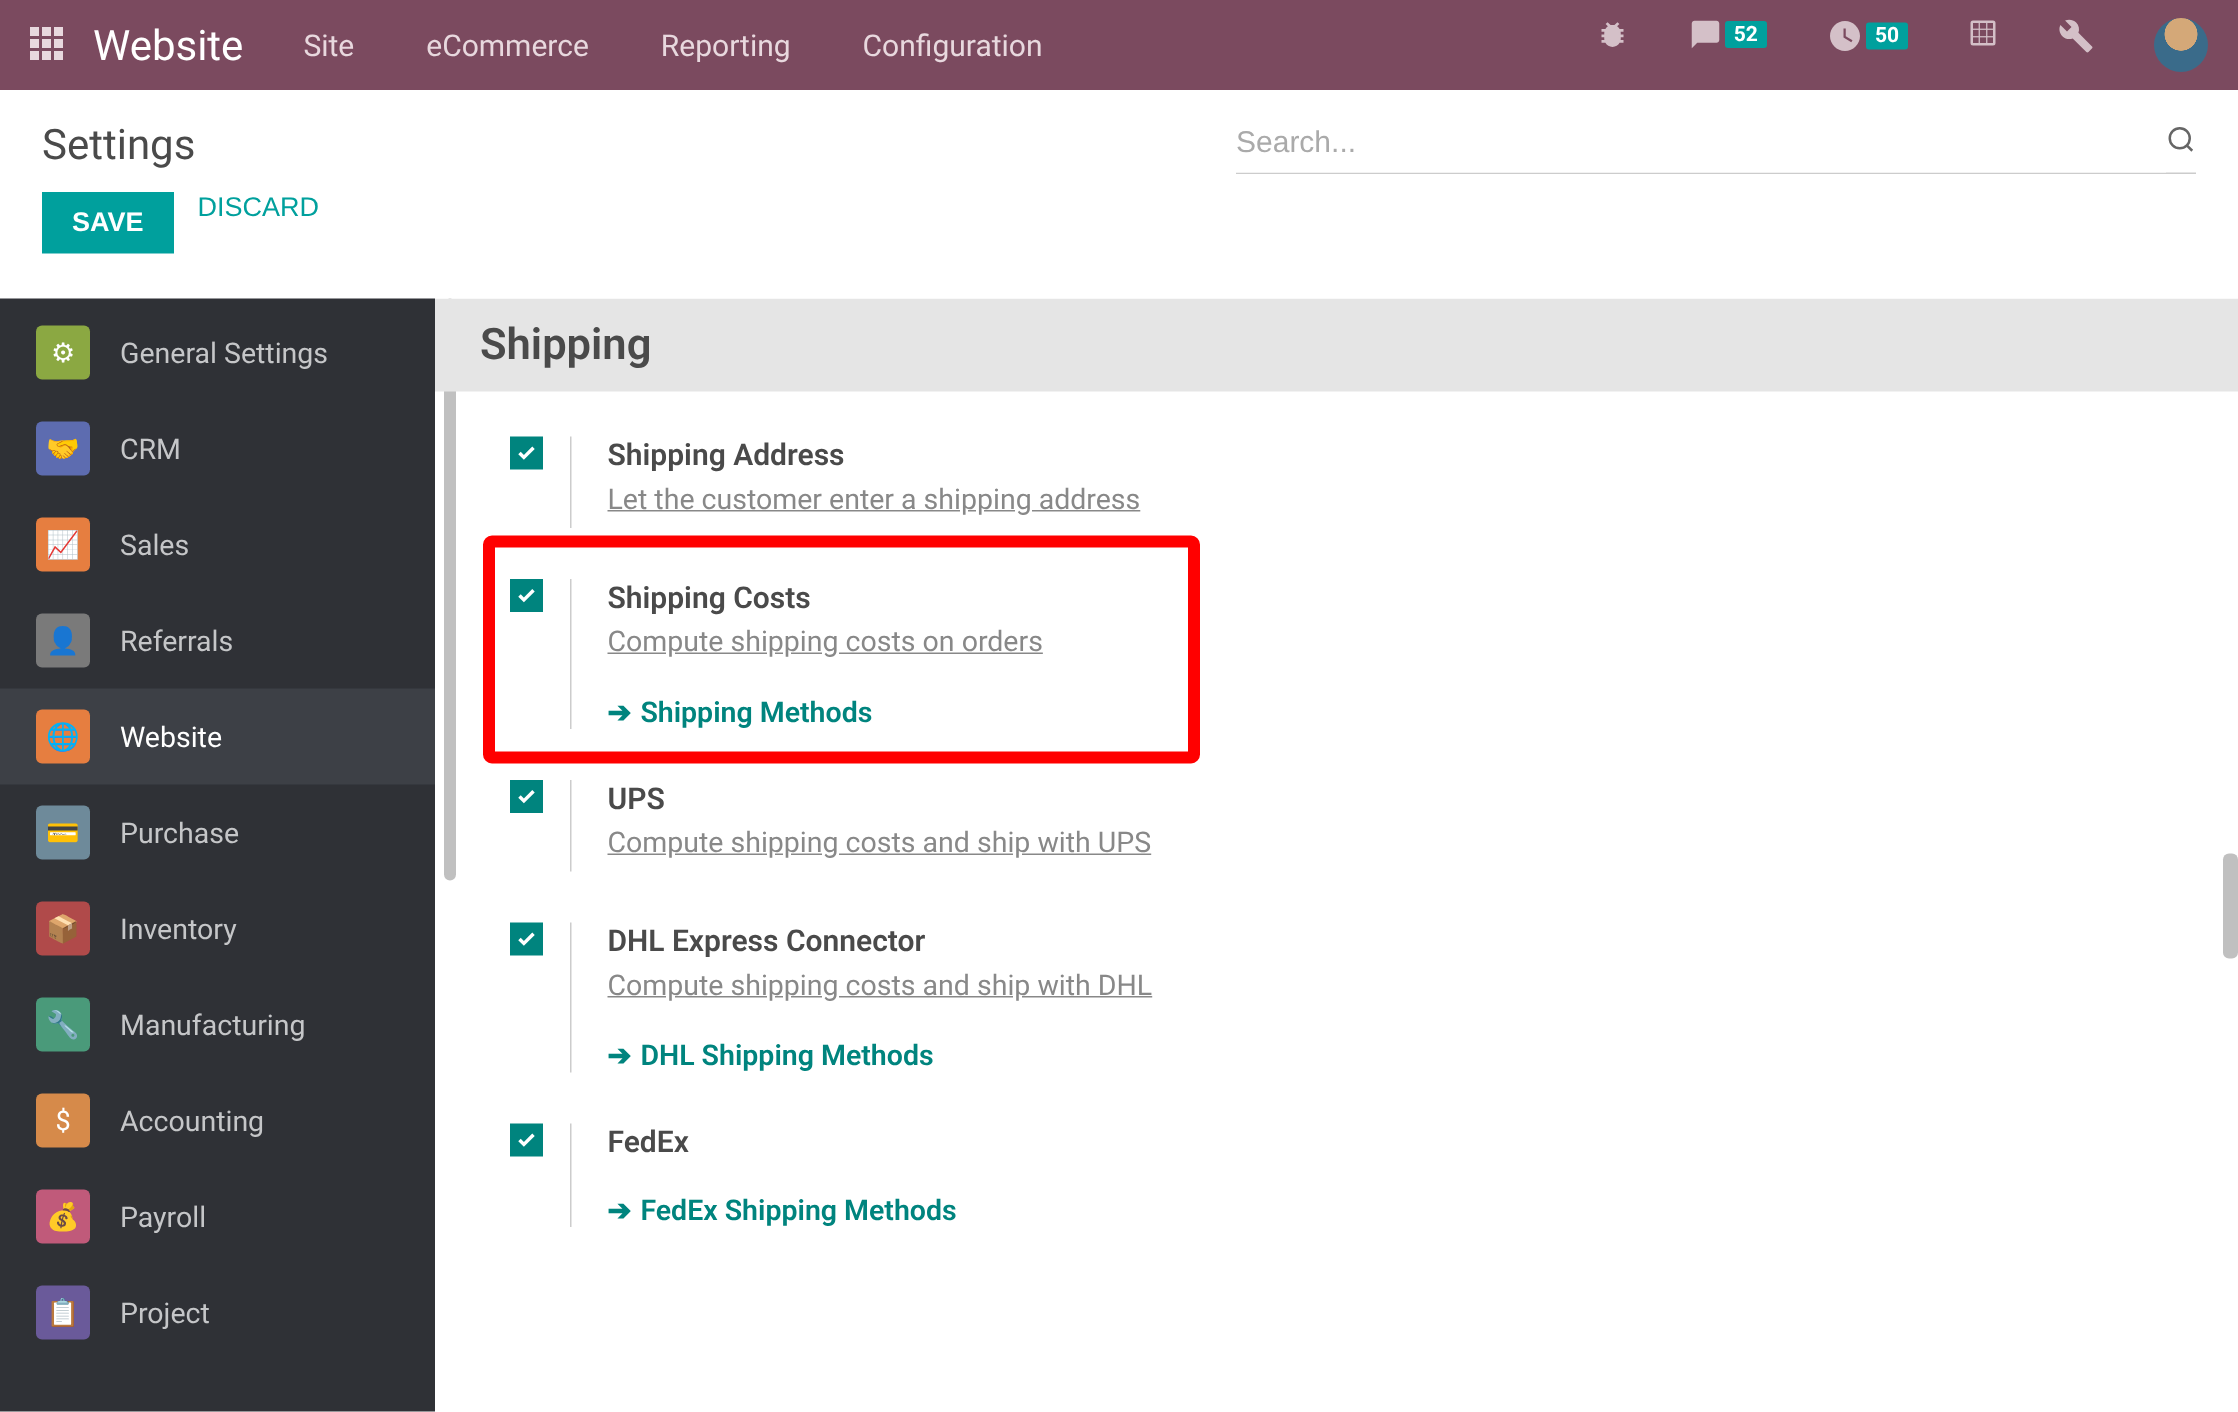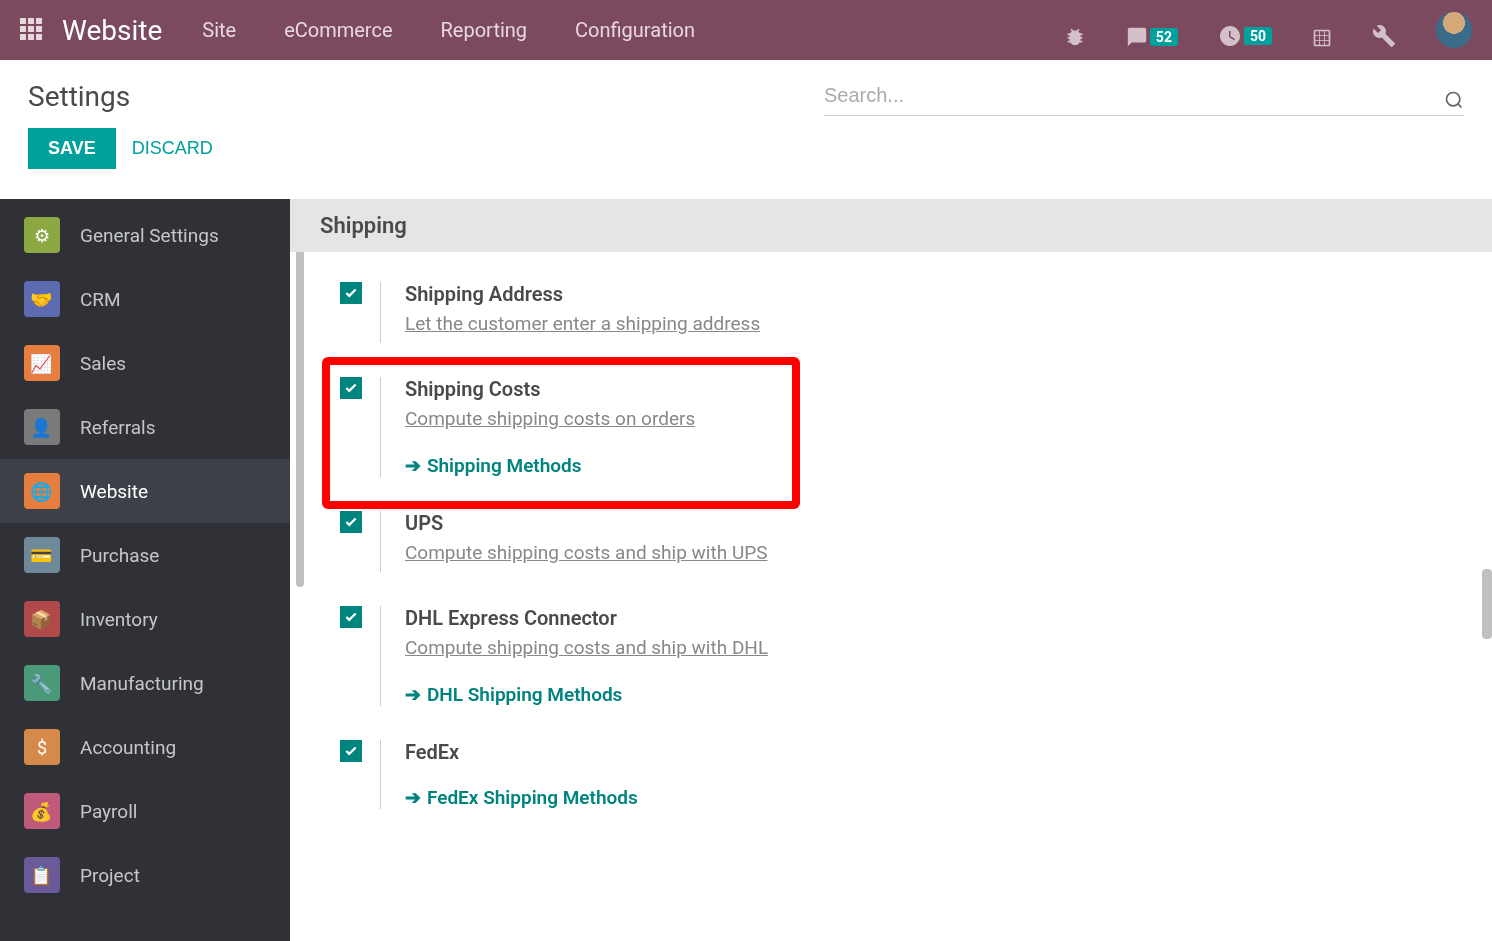--- a/index.html
+++ b/index.html
@@ -12,7 +12,7 @@
 .topnav .brand { font-size: 28px; color: #fff; margin-right: 40px; cursor: pointer; }
 .topnav .menu-item { font-size: 20px; color: #e8d8de; margin-right: 48px; cursor: pointer; }
 .topnav .spacer { flex: 1; }
-.topnav .right-icons { display: flex; align-items: flex-end; gap: 40px; }
+.topnav .right-icons { display: flex; align-items: flex-start; gap: 40px; }
 .topnav .icon-wrap { position: relative; cursor: pointer; color: #d4c0c8; display: flex; align-items: center; }
 .topnav .badge { background: #00a09d; color: #fff; font-size: 14px; font-weight: bold; padding: 1px 6px; border-radius: 2px; margin-left: 2px; }
 .topnav .avatar { width: 36px; height: 36px; border-radius: 50%; background: radial-gradient(circle at 50% 30%, #d4a878 35%, #3a6b8a 36%); cursor: pointer; }

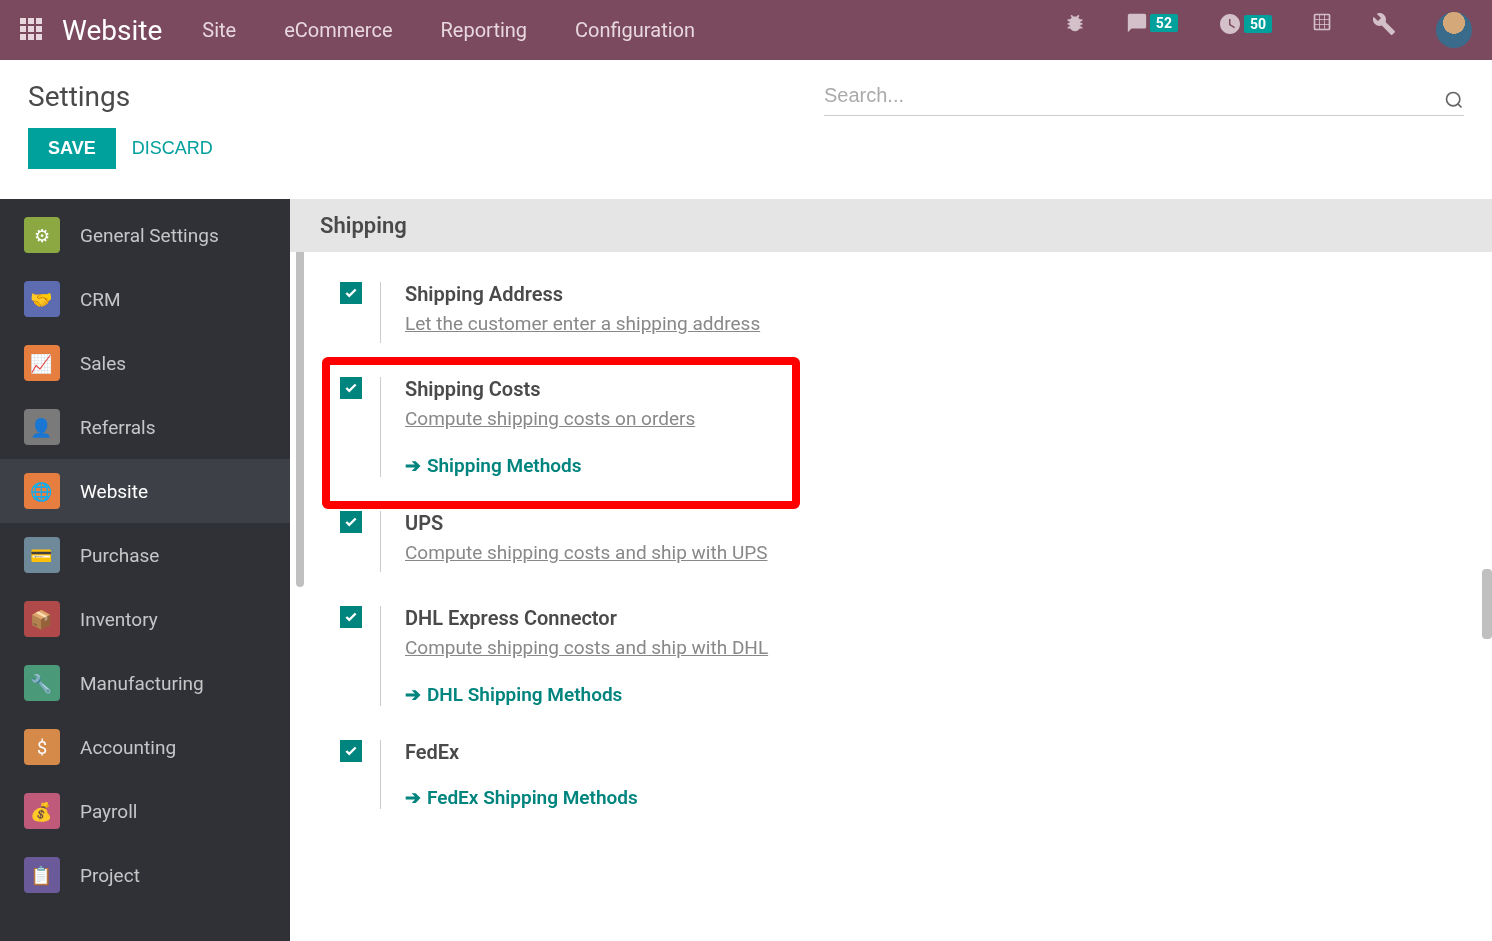--- a/index.html
+++ b/index.html
@@ -21,7 +21,7 @@
 .header { padding: 16px 28px 30px; }
 .header-top { display: flex; align-items: center; justify-content: space-between; margin-bottom: 12px; }
 .page-title { font-size: 28px; color: #4a4a4a; }
-.search-wrap { position: relative; width: 640px; border-bottom: 1px solid #ccc; display: flex; align-items: flex-end; }
+.search-wrap { position: relative; width: 640px; border-bottom: 1px solid #ccc; display: flex; align-items: center; }
 .search-input { border: none; outline: none; font-size: 20px; padding: 8px 0; flex: 1; color: #888; }
 .search-input::placeholder { color: #aaa; }
 .search-icon { color: #666; font-size: 20px; cursor: pointer; }

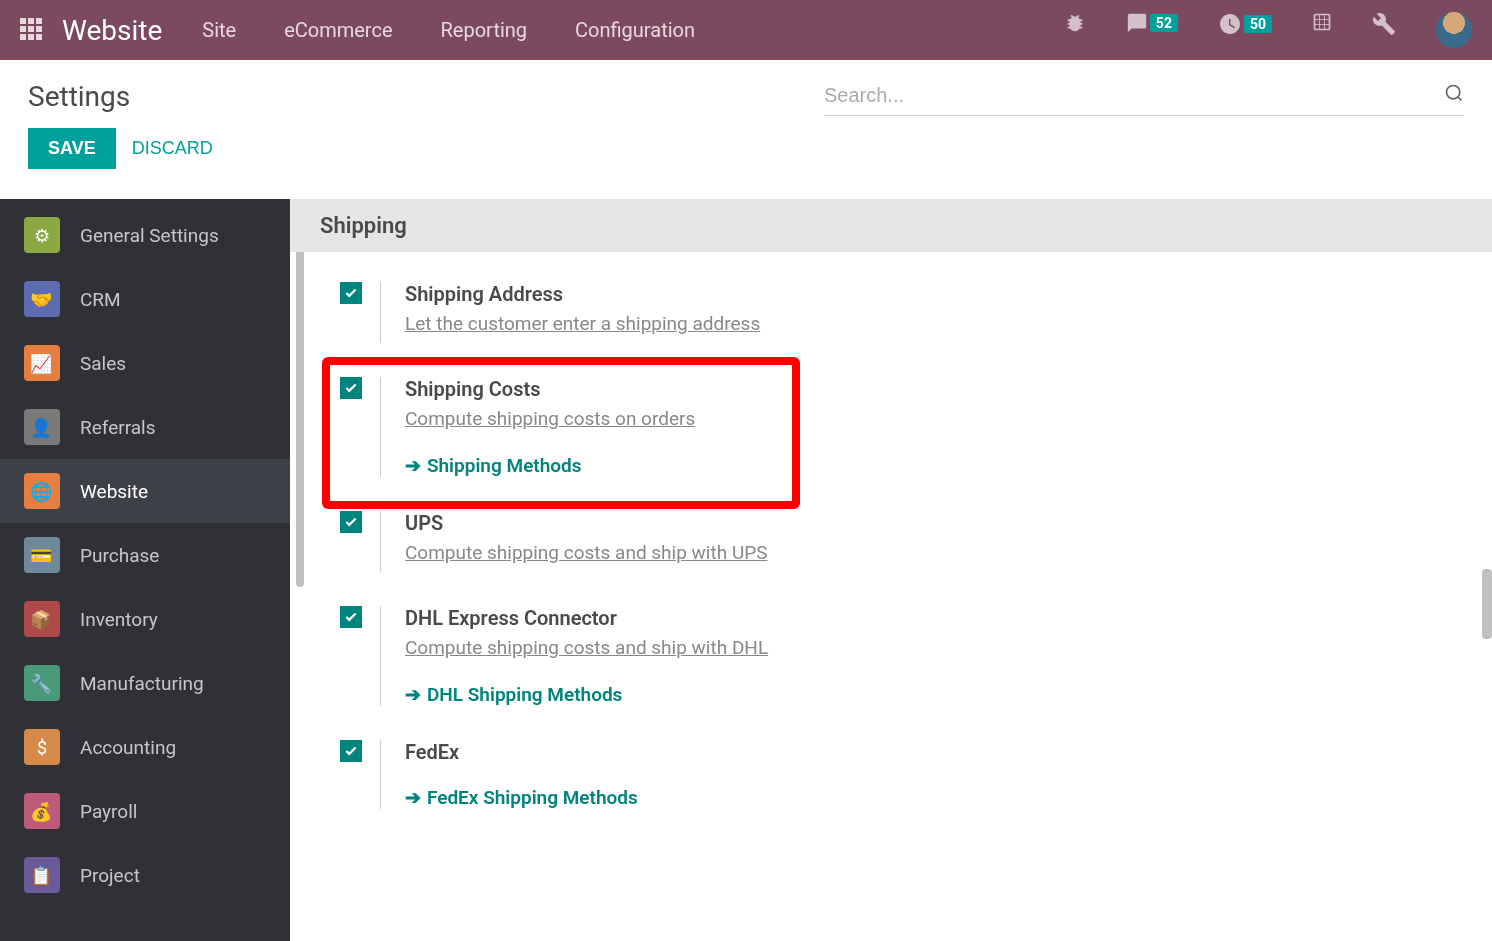--- a/index.html
+++ b/index.html
@@ -25,7 +25,7 @@
 .search-input { border: none; outline: none; font-size: 20px; padding: 8px 0; flex: 1; color: #888; }
 .search-input::placeholder { color: #aaa; }
 .search-icon { color: #666; font-size: 20px; cursor: pointer; }
-.action-buttons { display: flex; gap: 16px; align-items: center; }
+.action-buttons { display: flex; gap: 16px; align-items: flex-start; }
 .btn-save { background: #00a09d; color: #fff; border: none; padding: 10px 20px; font-size: 18px; font-weight: bold; cursor: pointer; }
 .btn-discard { background: none; border: none; color: #00a09d; font-size: 18px; font-weight: normal; cursor: pointer; }
 

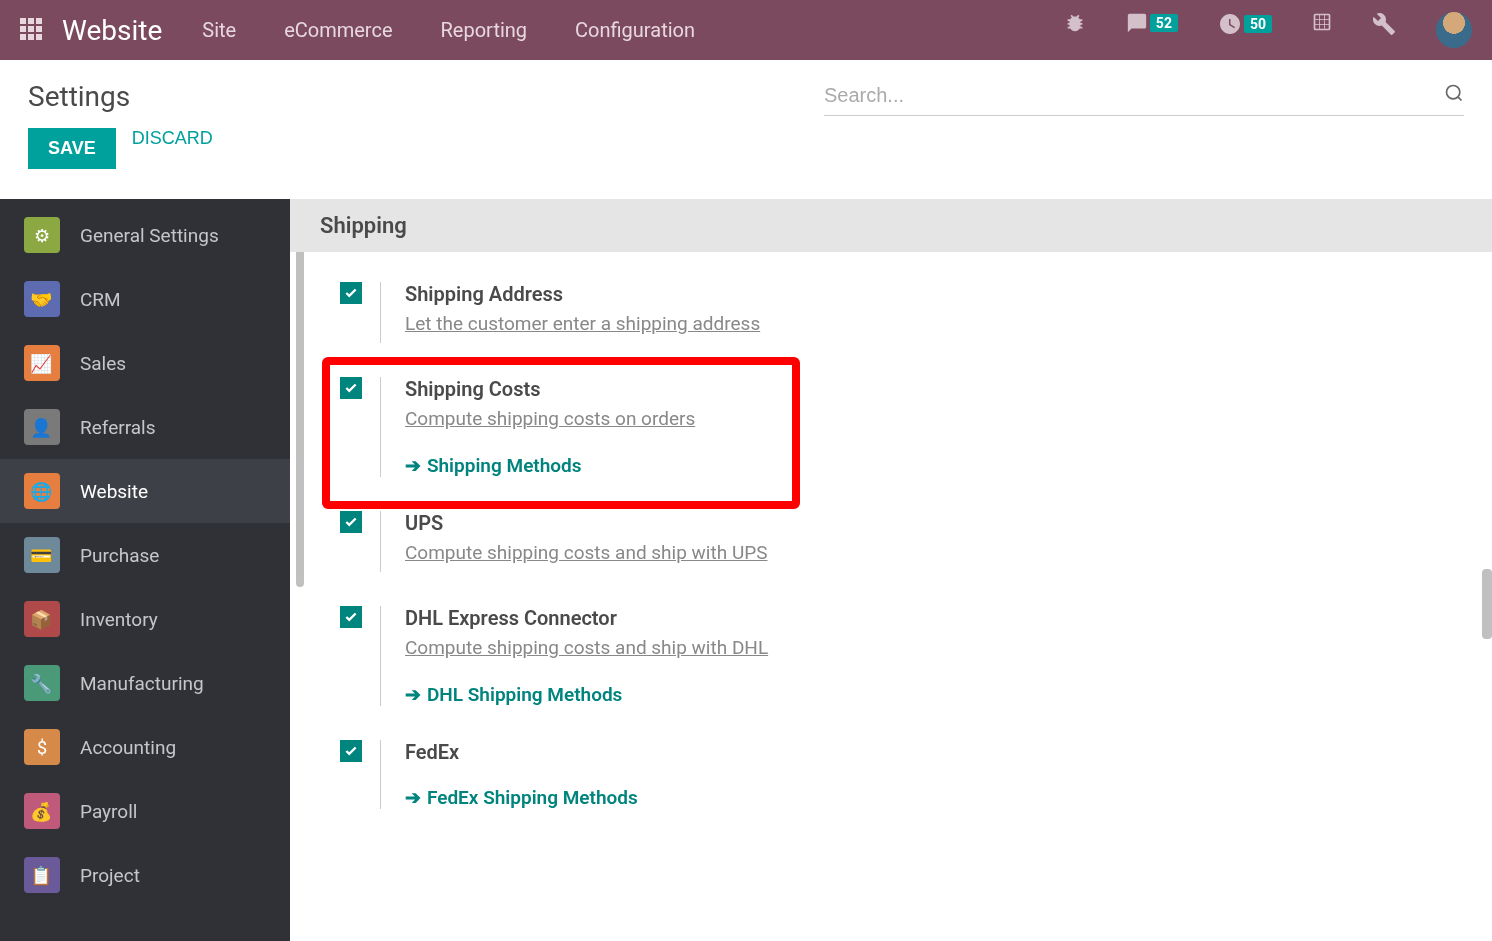--- a/index.html
+++ b/index.html
@@ -48,7 +48,7 @@
 .ic-project { background: #6a5a9a; }
 
 .content { flex: 1; overflow-y: auto; position: relative; }
-.section-header { background: #e5e5e5; padding: 14px 30px; font-size: 22px; font-weight: 600; color: #4a4a4a; margin-bottom: 20px; }
+.section-header { background: #e5e5e5; padding: 14px 30px; font-size: 29px; font-weight: 600; color: #4a4a4a; margin-bottom: 20px; }
 
 .setting-row { display: flex; padding: 10px 50px 24px; position: relative; justify-content: center; }
 .checkbox { width: 22px; height: 22px; background: #00847e; display: flex; align-items: center; justify-content: center; cursor: pointer; flex-shrink: 0; }

